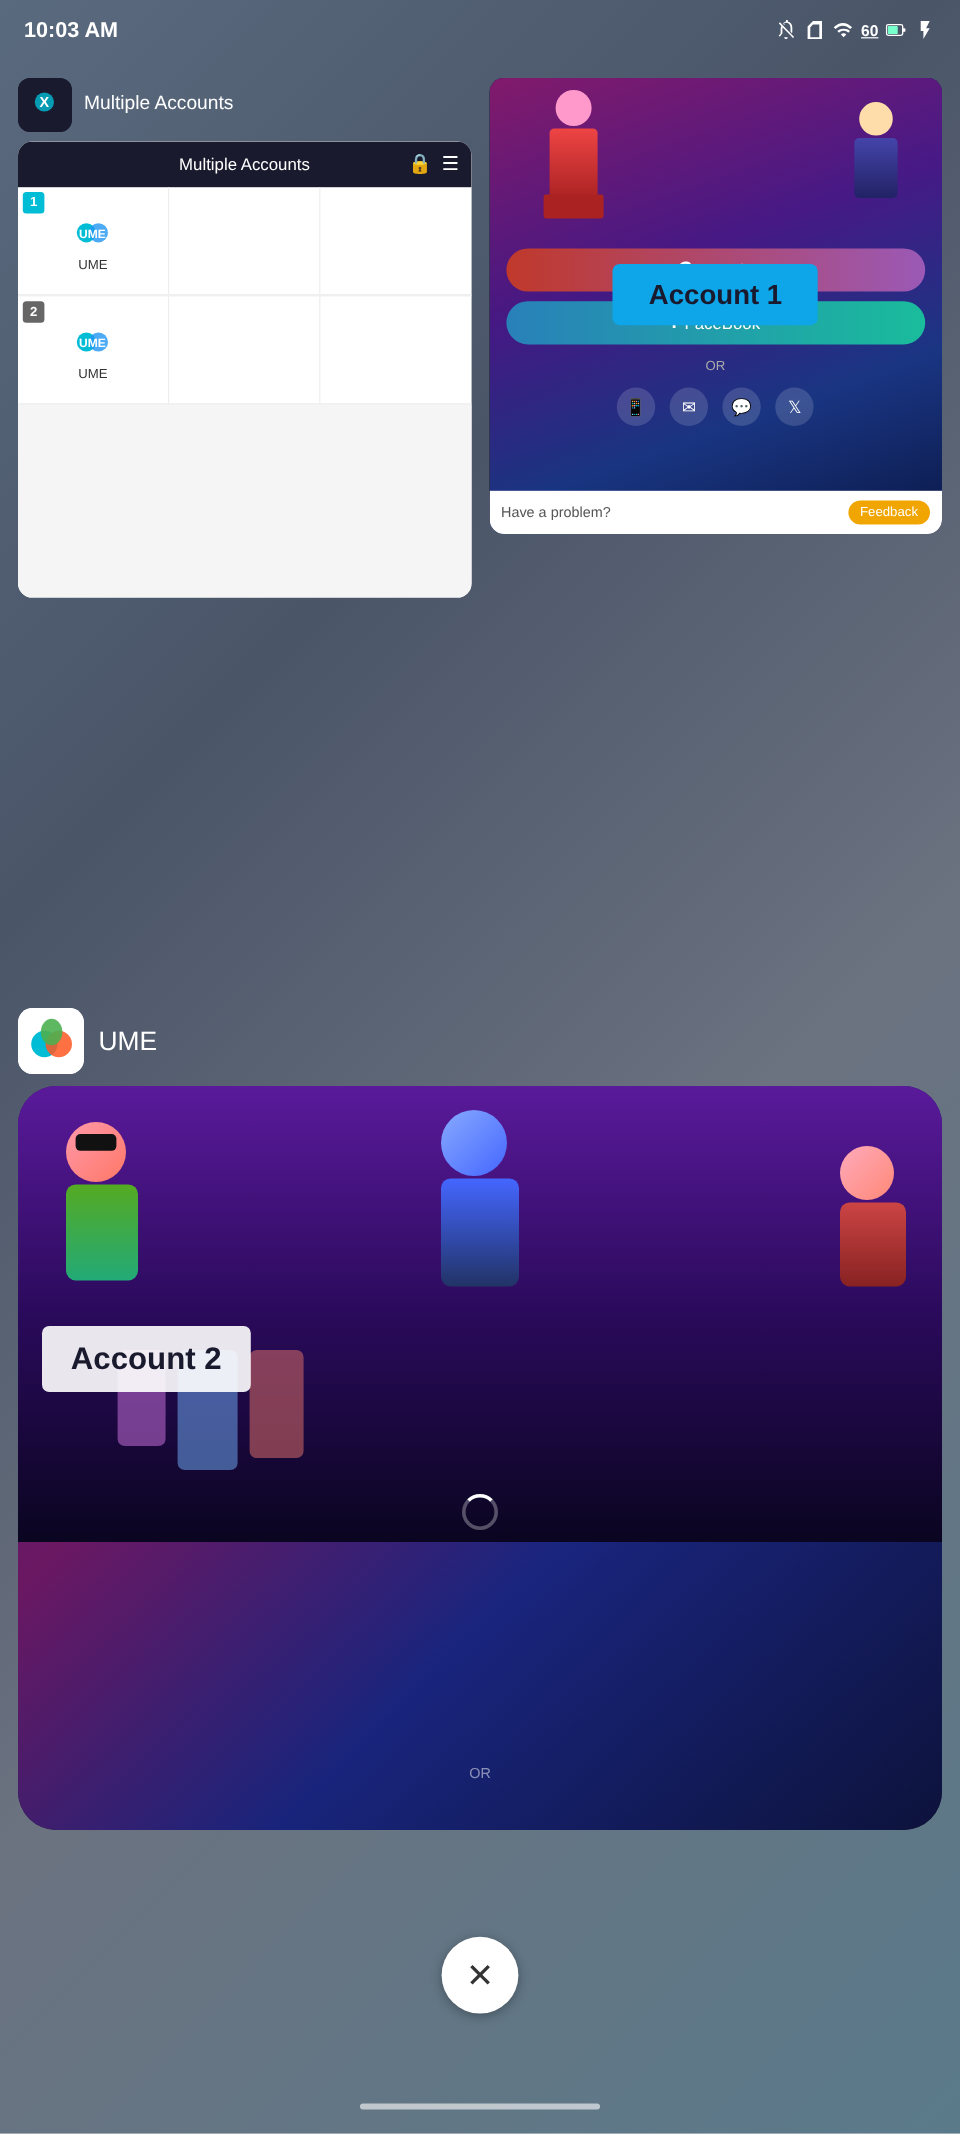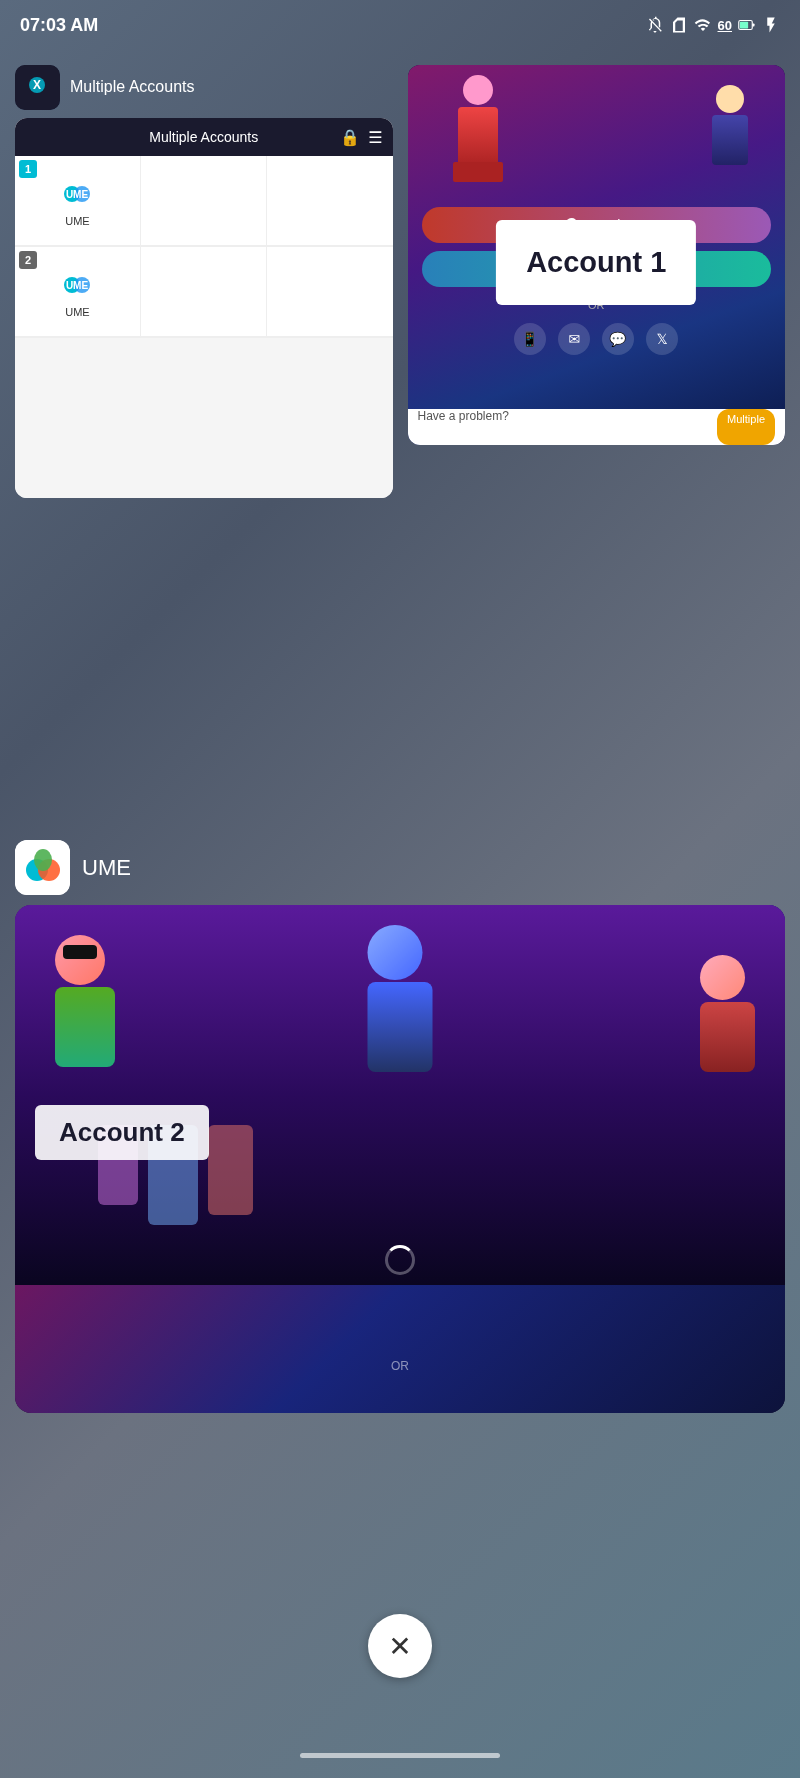--- a/index.html
+++ b/index.html
@@ -346,7 +346,7 @@
 <body>
 
 <div class="status-bar">
-  <span class="status-time">07:03 AM</span>
+  <span class="status-time">10:03 AM</span>
   <div class="status-icons">
 
     <svg viewBox="0 0 24 24" width="18" height="18" fill="white">

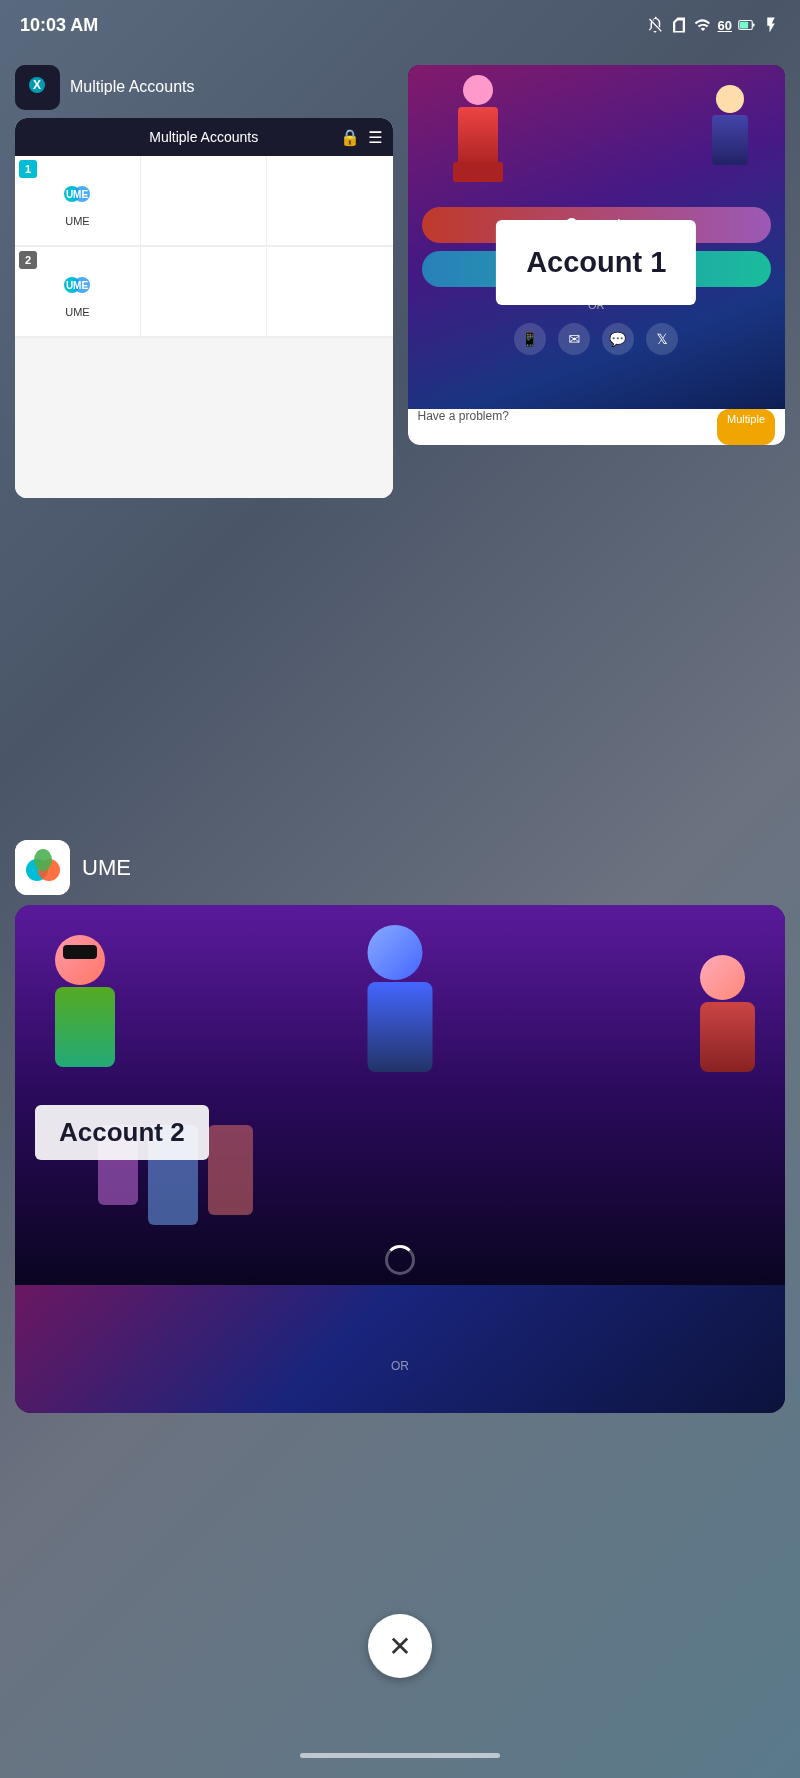--- a/index.html
+++ b/index.html
@@ -174,10 +174,10 @@
       position: absolute;
       top: 155px; left: 50%;
       transform: translateX(-50%);
-      background: #ffffff;
-      padding: 26px 30px;
+      background: #0ea5e9;
+      padding: 12px 30px;
       border-radius: 6px;
-      font-size: 29px;
+      font-size: 23px;
       font-weight: bold;
       color: #1a1a2e;
       white-space: nowrap;

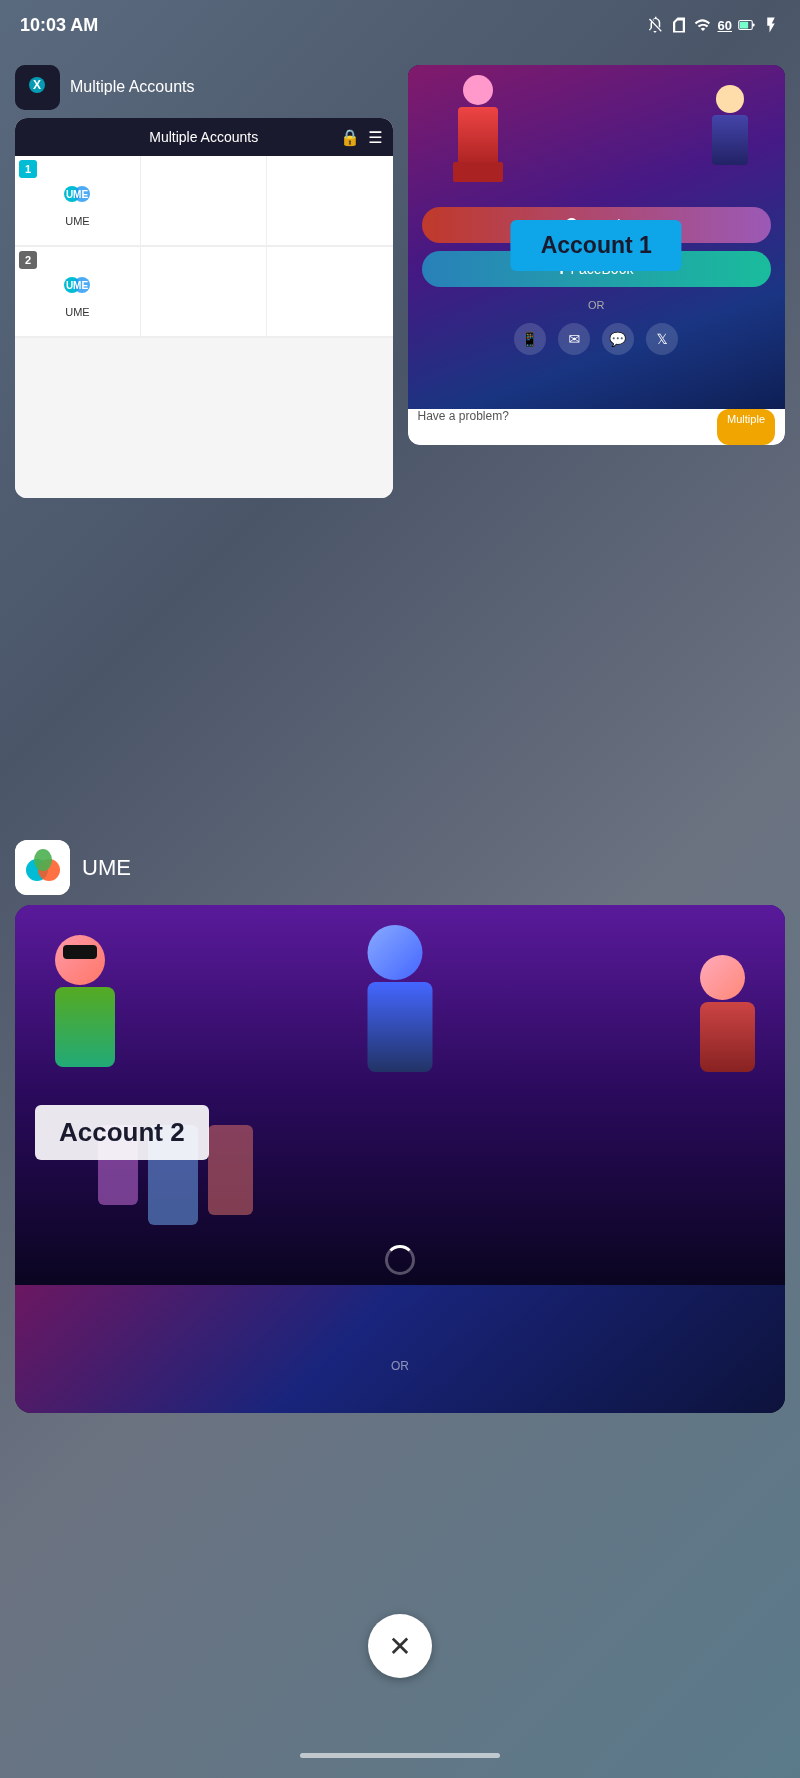--- a/index.html
+++ b/index.html
@@ -233,7 +233,7 @@
       bottom: 0; left: 0; right: 0;
       height: 36px;
       background: white;
-      display: flex; 
+      display: flex; align-items: center;
       justify-content: space-between;
       padding: 0 10px;
     }

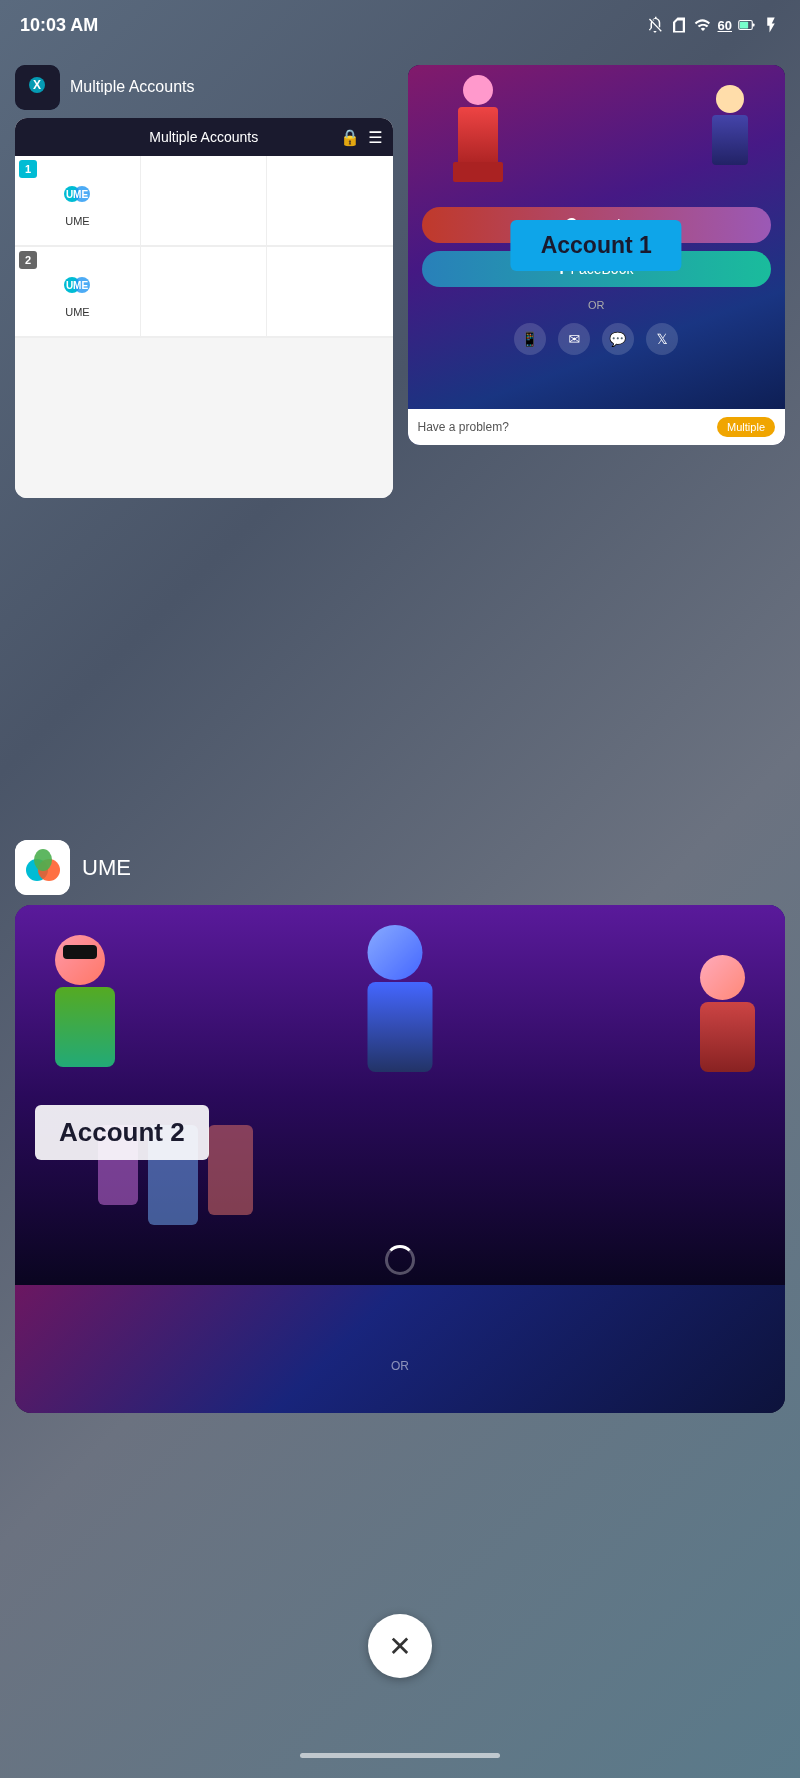--- a/index.html
+++ b/index.html
@@ -480,7 +480,7 @@
 
       <div class="feedback-bar">
         <span class="feedback-text">Have a problem?</span>
-        <div class="feedback-btn">Multiple</div>
+        <div class="feedback-btn">Feedback</div>
       </div>
     </div>
   </div>

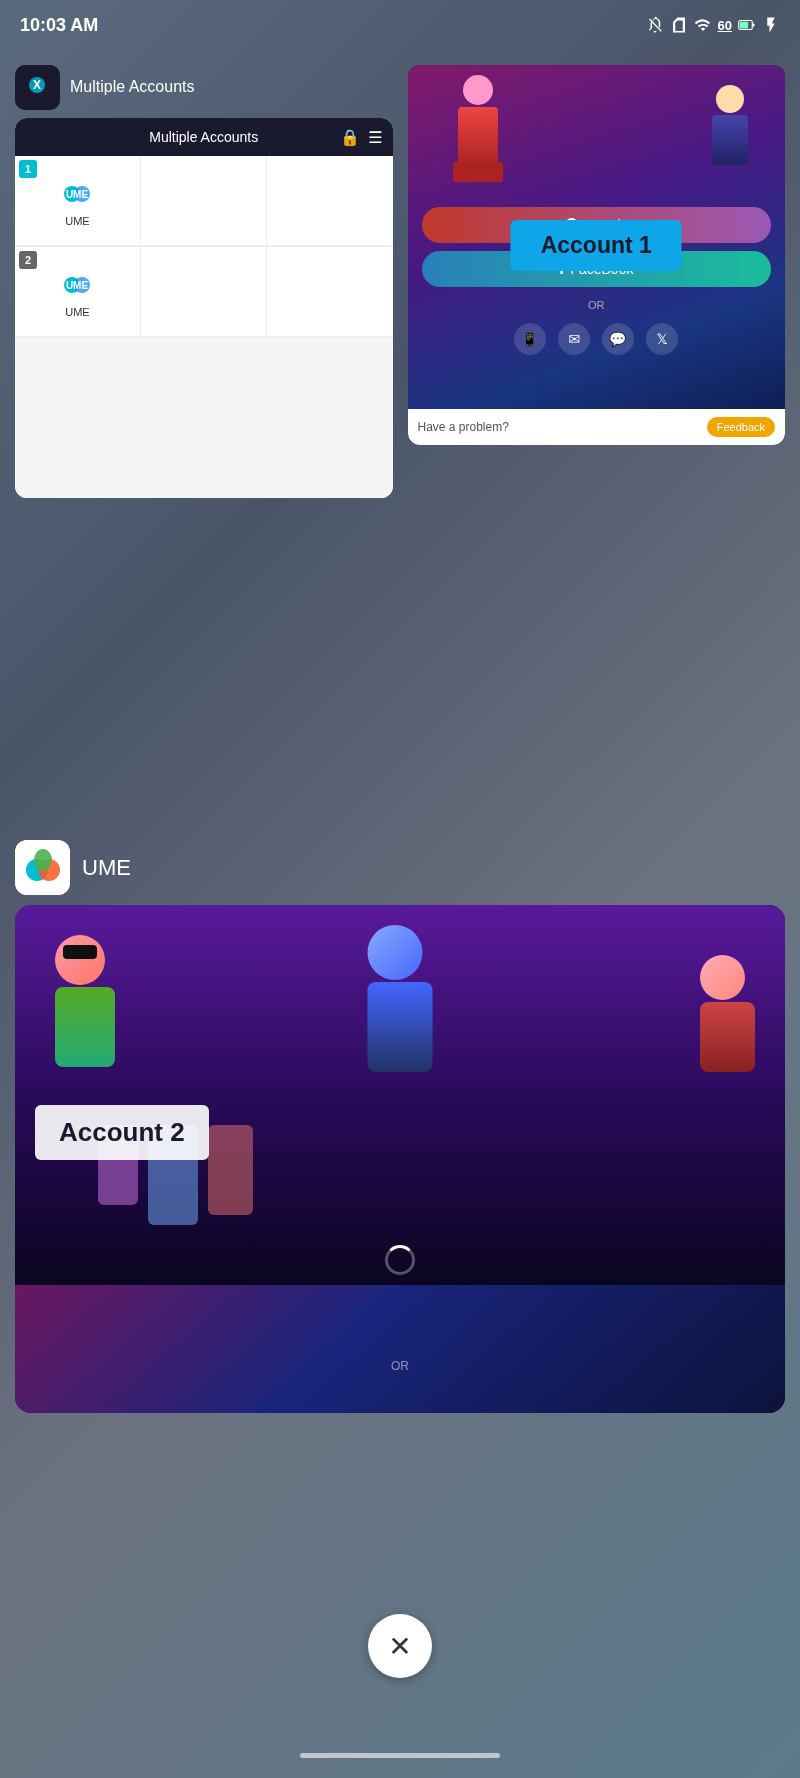--- a/index.html
+++ b/index.html
@@ -277,9 +277,9 @@
 
     
     .ume-game-card {
-      border-radius: 16px;
-      overflow: hidden;
-      height: 508px;
+      border-radius: 32px;
+      overflow: hidden;
+      height: 620px;
       position: relative;
       background: linear-gradient(180deg, #3a1a5e 0%, #1a0a3e 50%, #0d0520 100%);
     }

